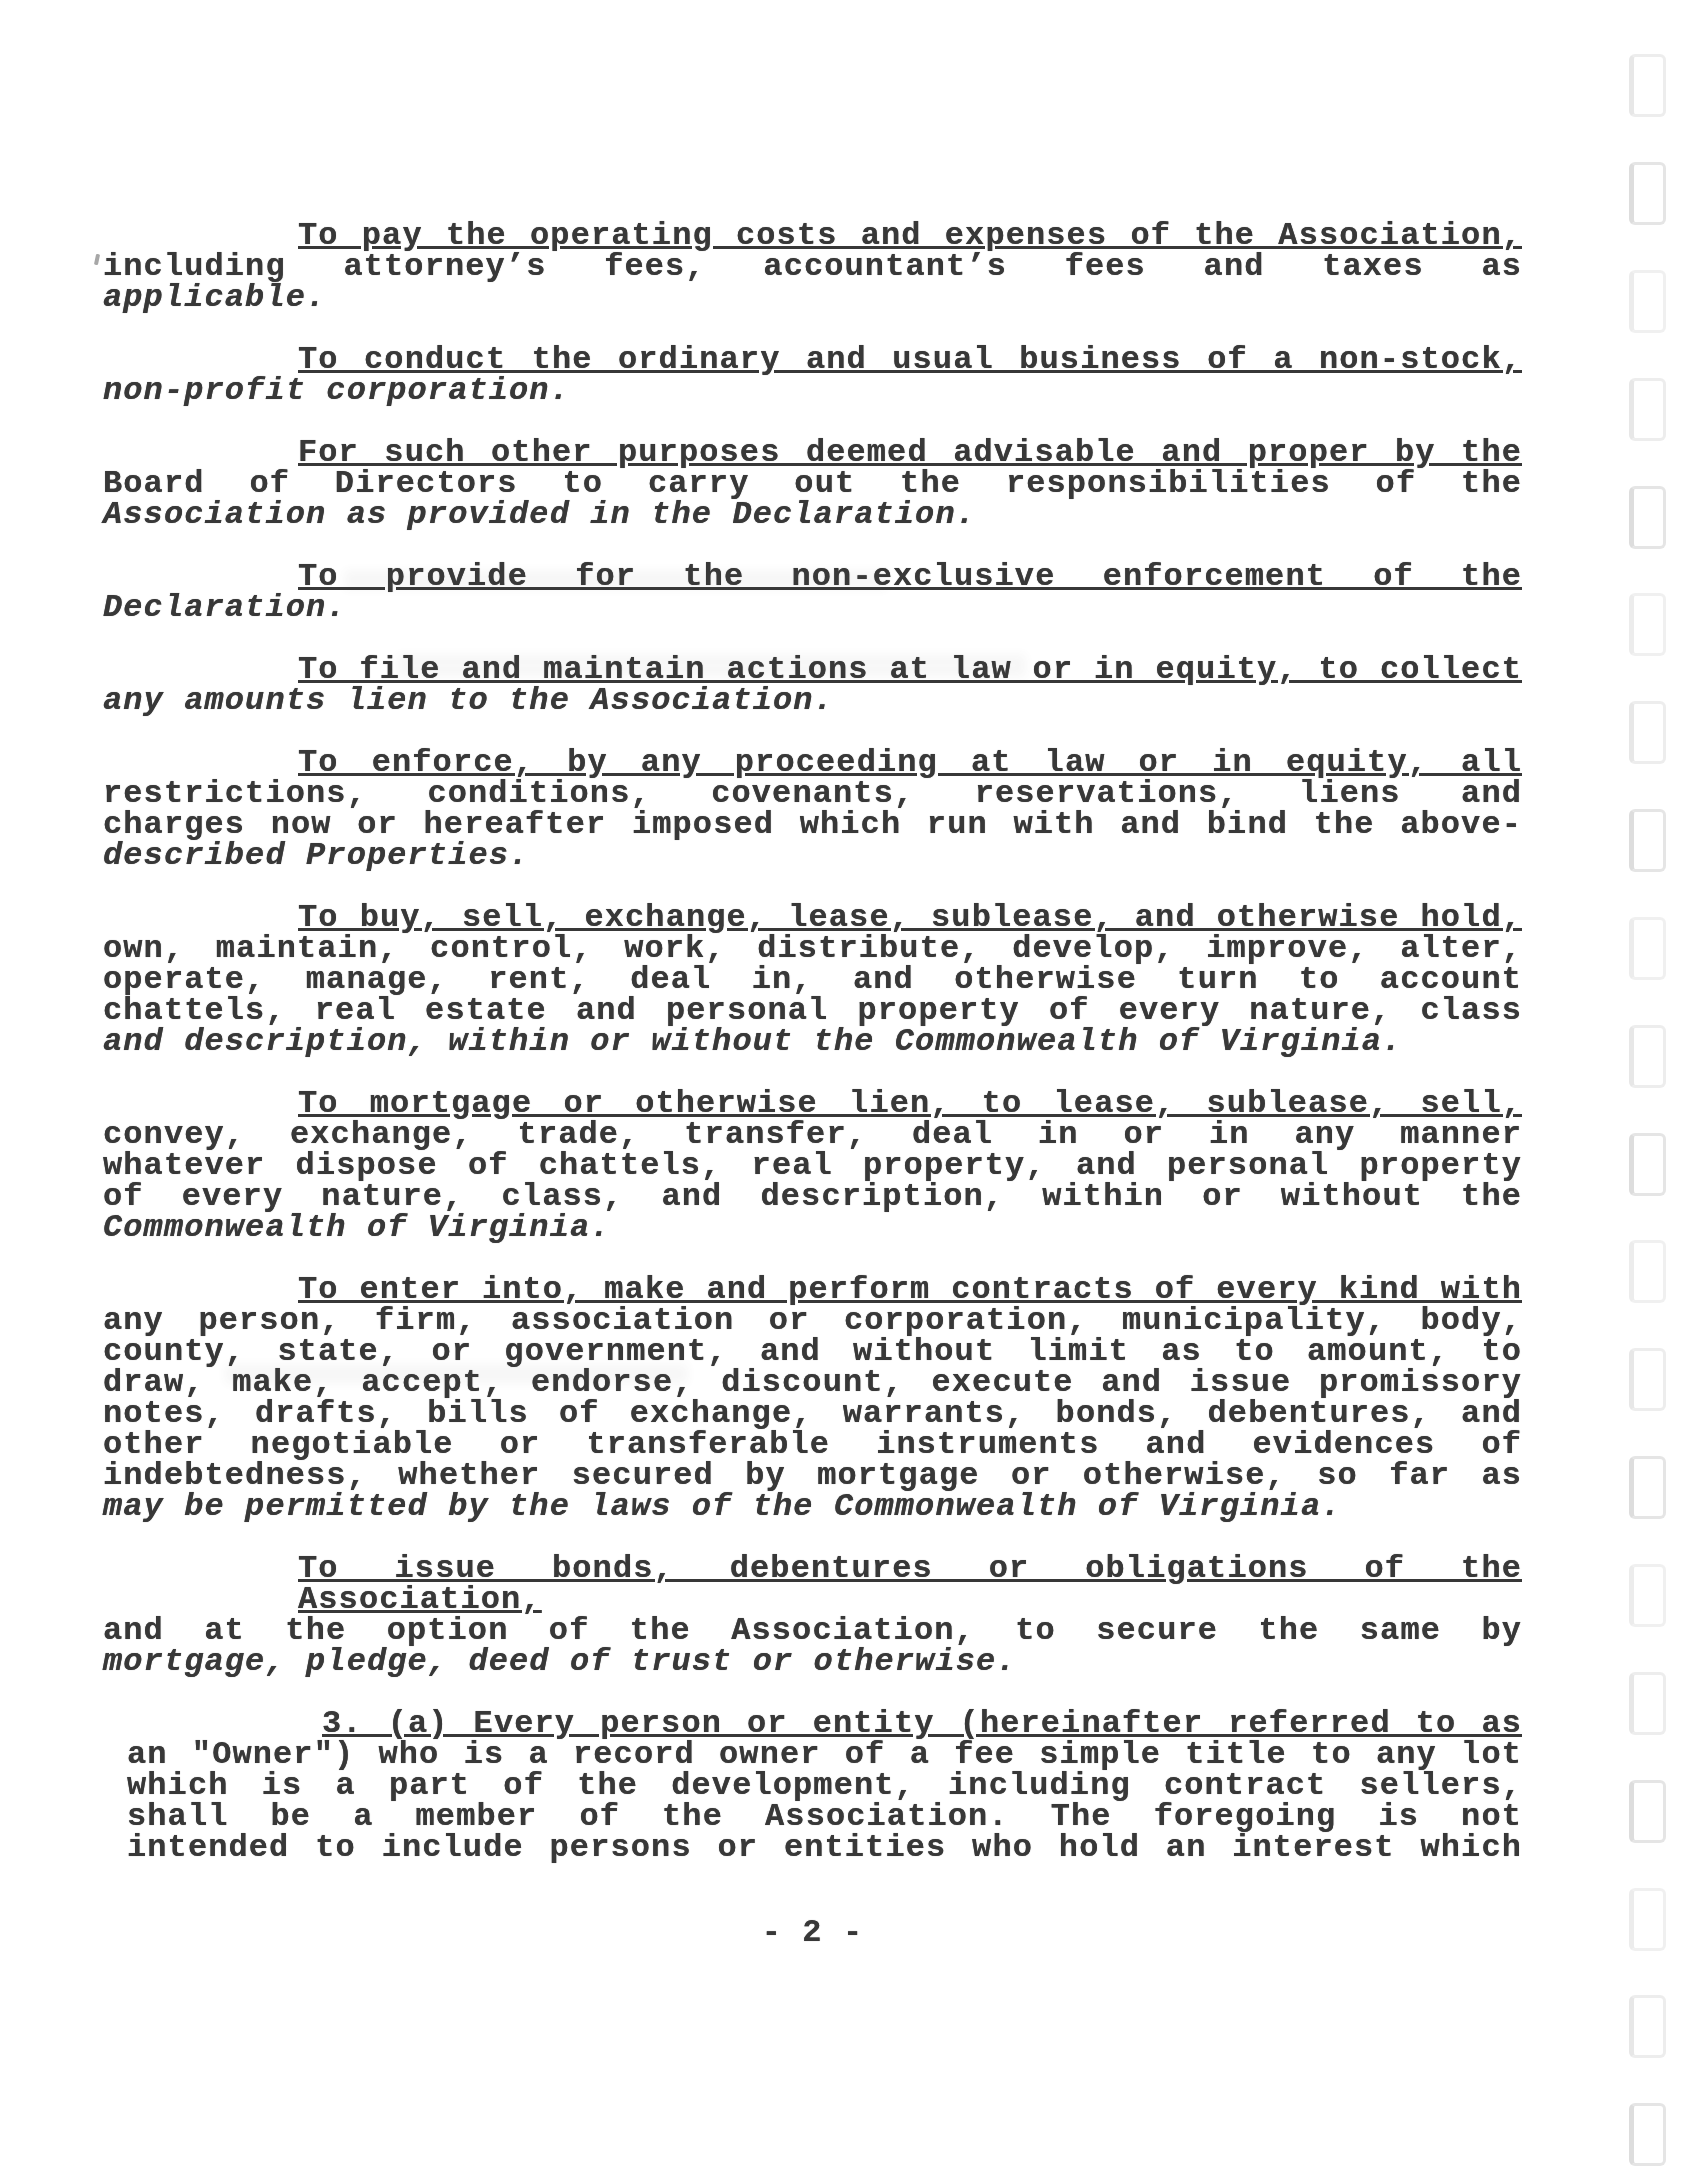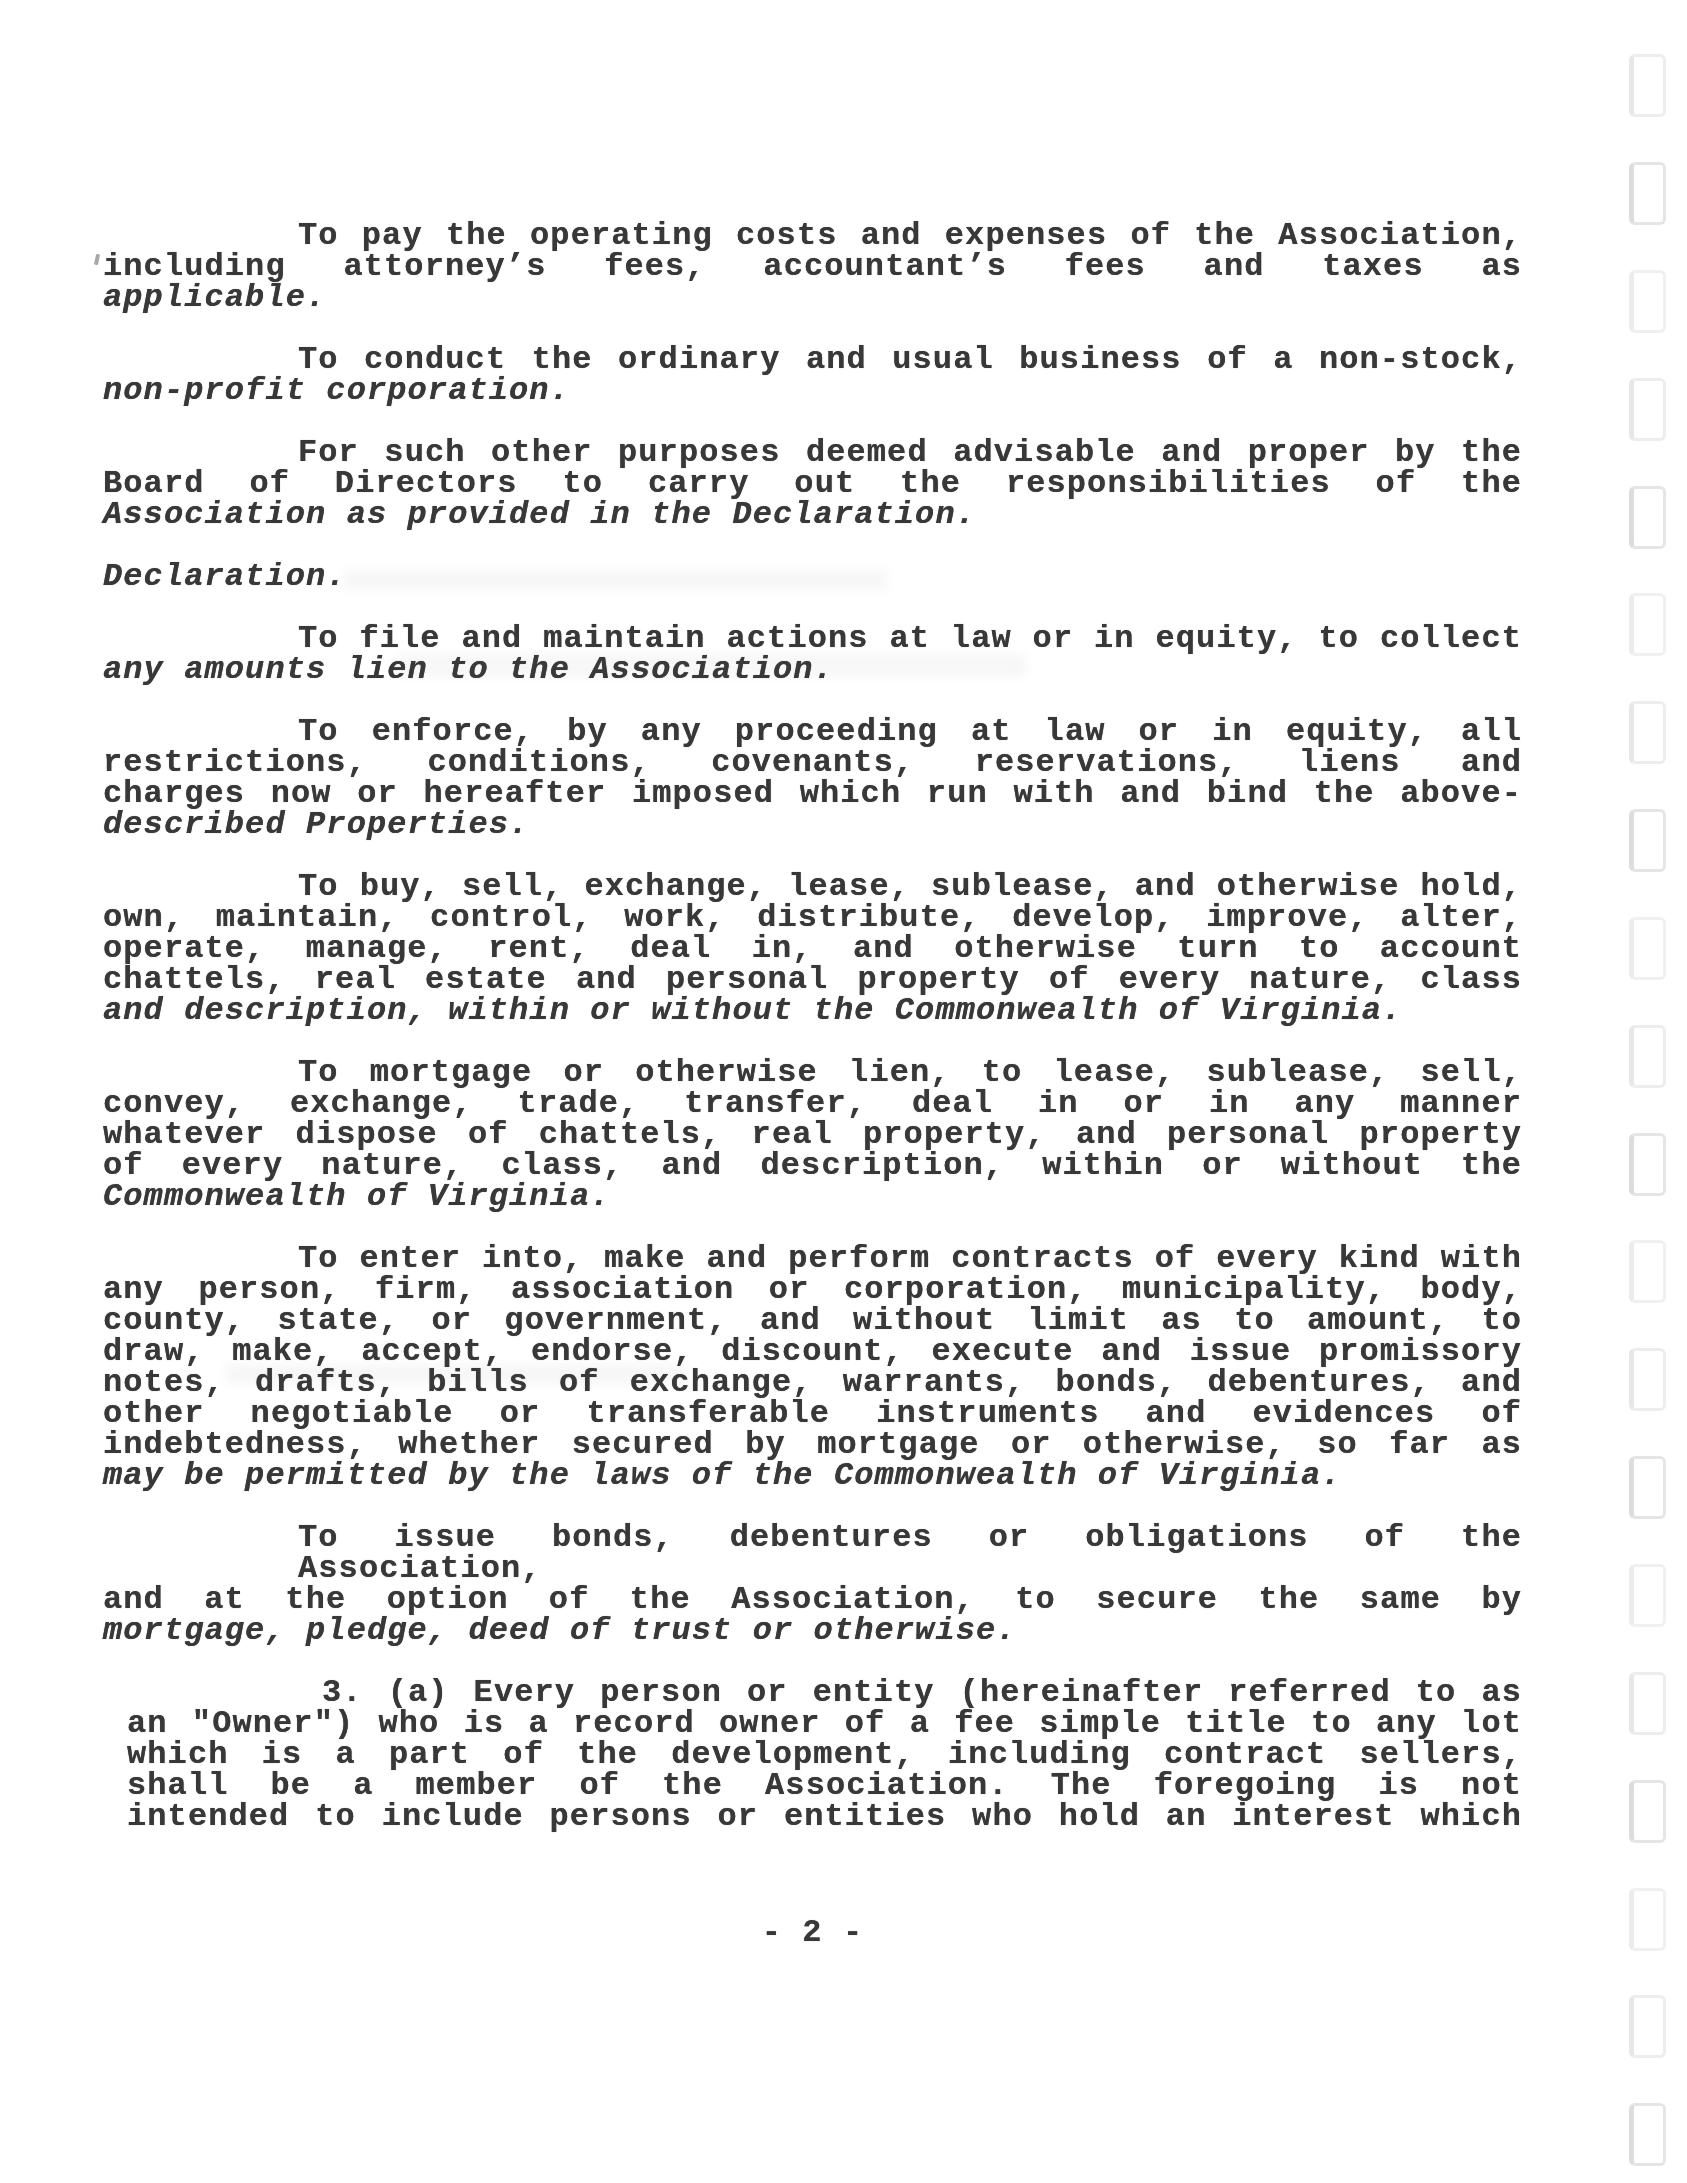--- a/index.html
+++ b/index.html
@@ -30,7 +30,7 @@
     text-shadow: 0 0 0.7px rgba(50,50,50,0.85);
     white-space: normal;
   }
-  .line.first { padding-left: 195px; }
+  .line.first { padding-left: 195px; text-decoration: underline; }
   .line.end { text-align-last: left; font-style: italic; }
   .footer {
     position: absolute;

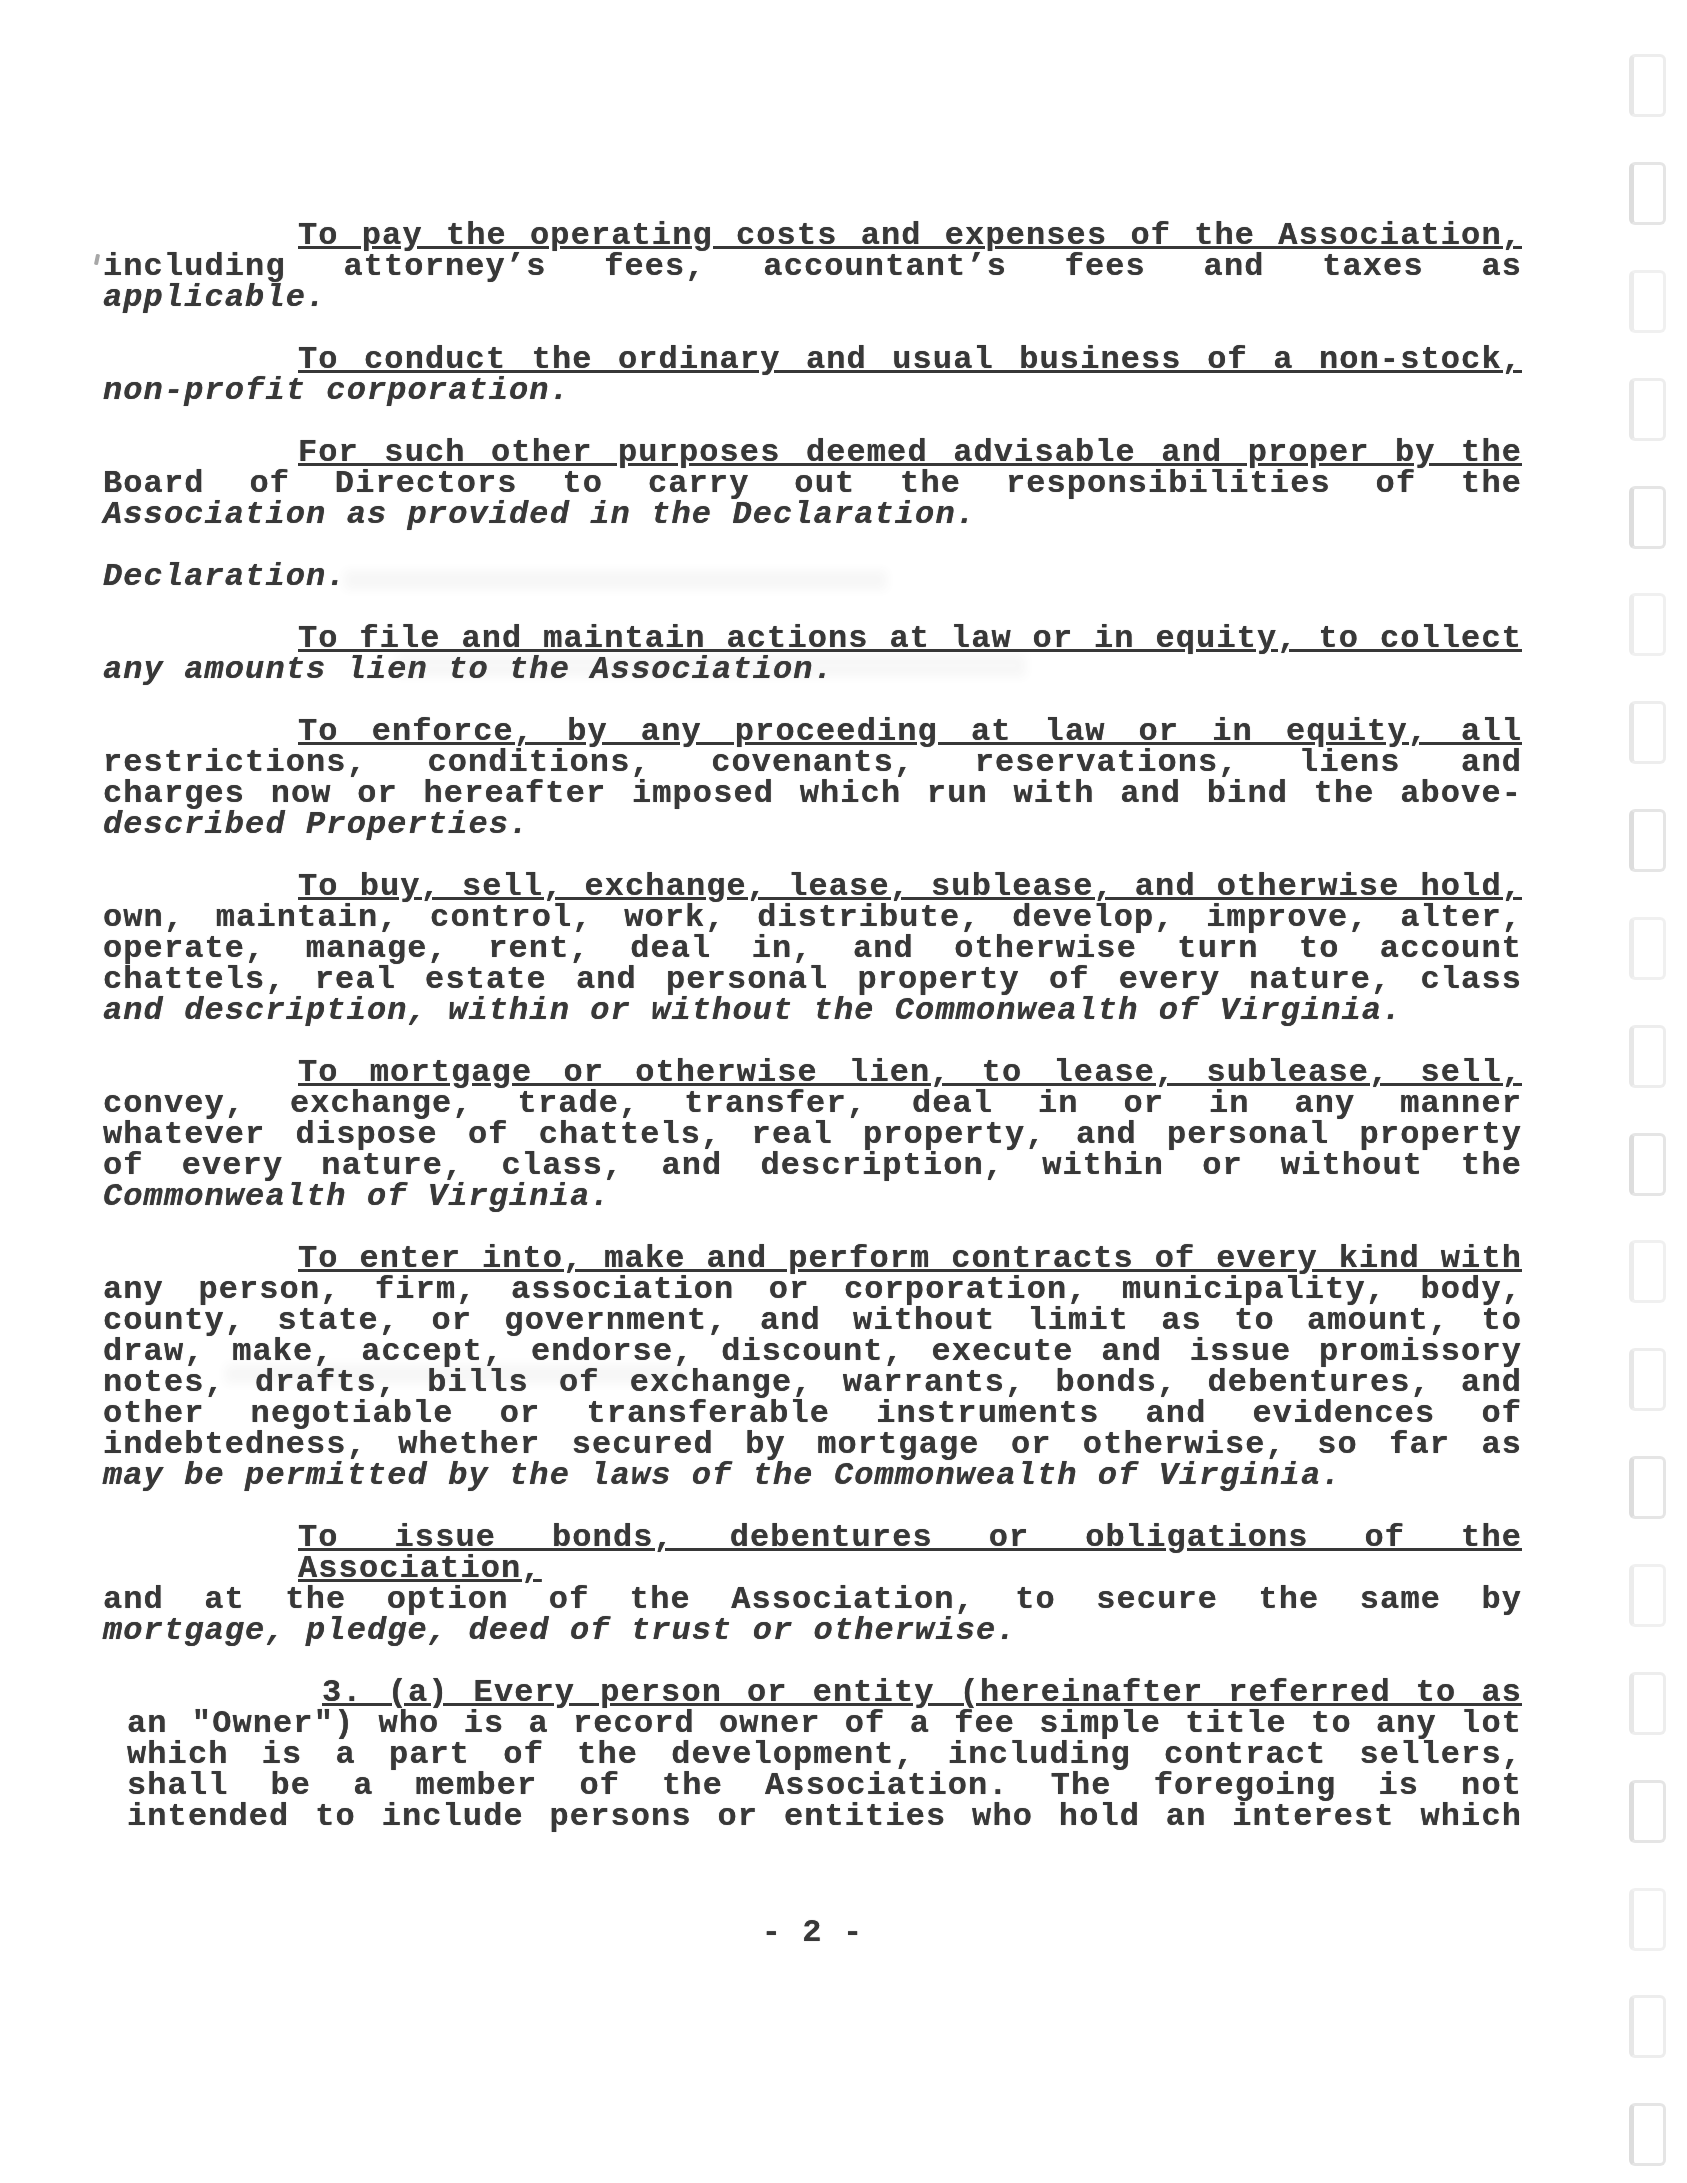--- a/index.html
+++ b/index.html
@@ -87,6 +87,7 @@
         <div class="line end">Association as provided in the Declaration.</div>
       </div>
       <div class="para">
+        <div class="line first">To provide for the non-exclusive enforcement of the</div>
         <div class="line end">Declaration.</div>
       </div>
       <div class="para">

